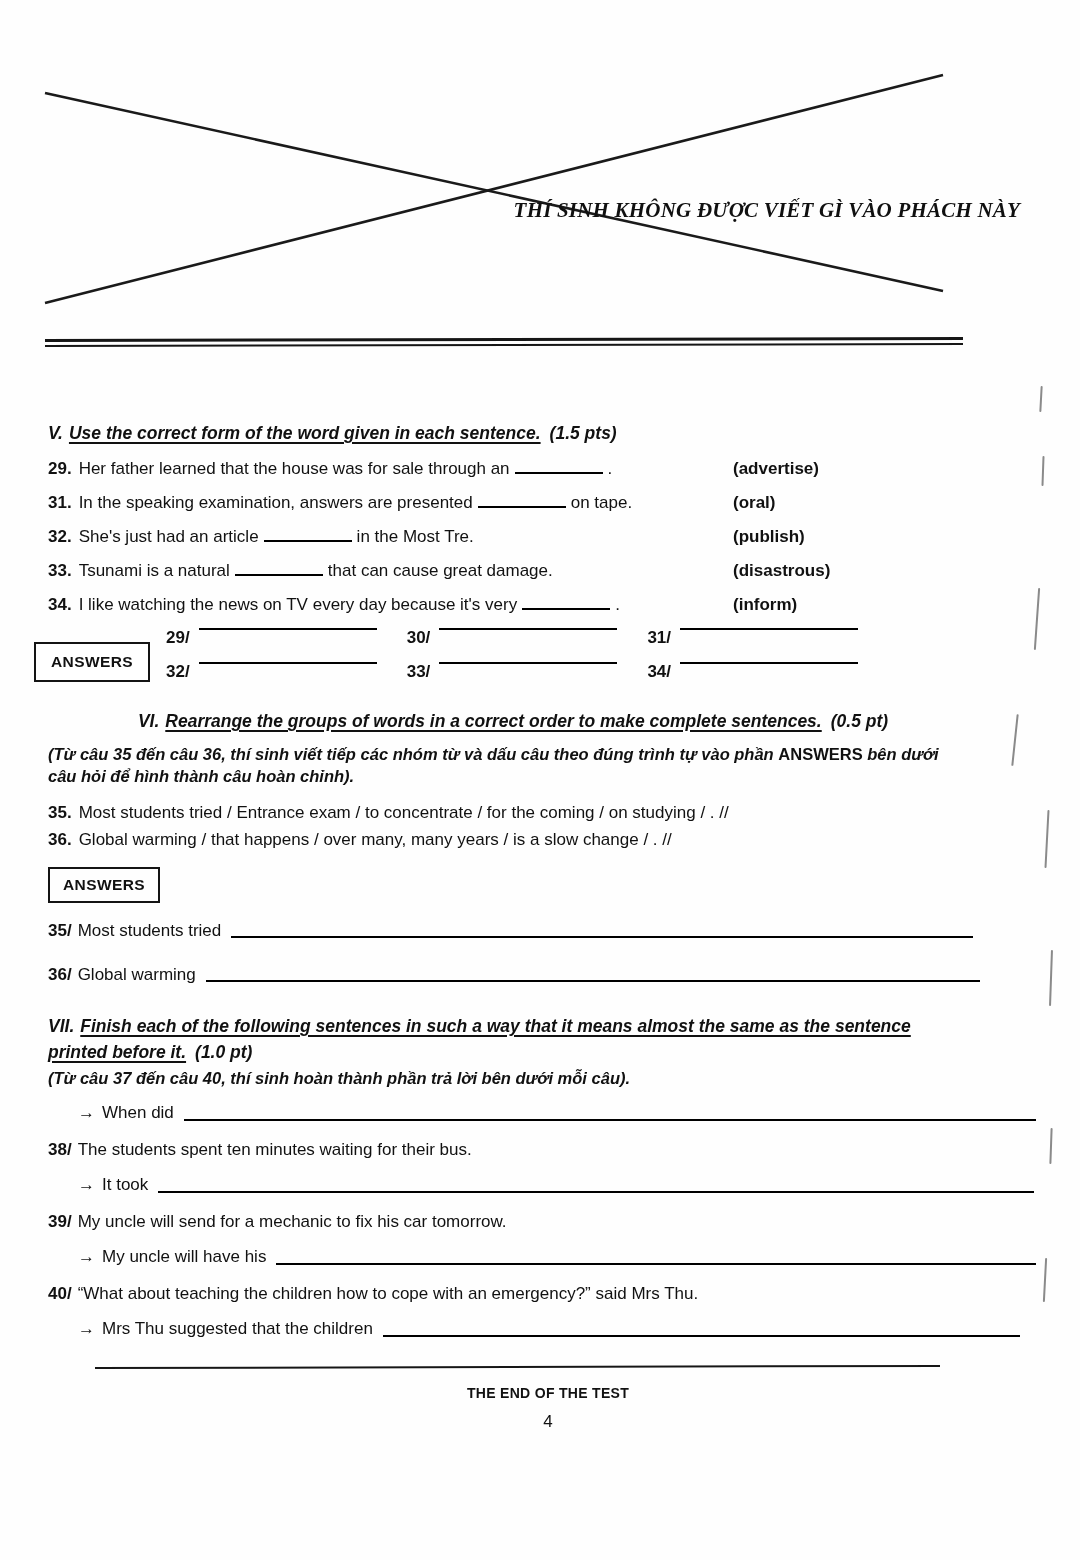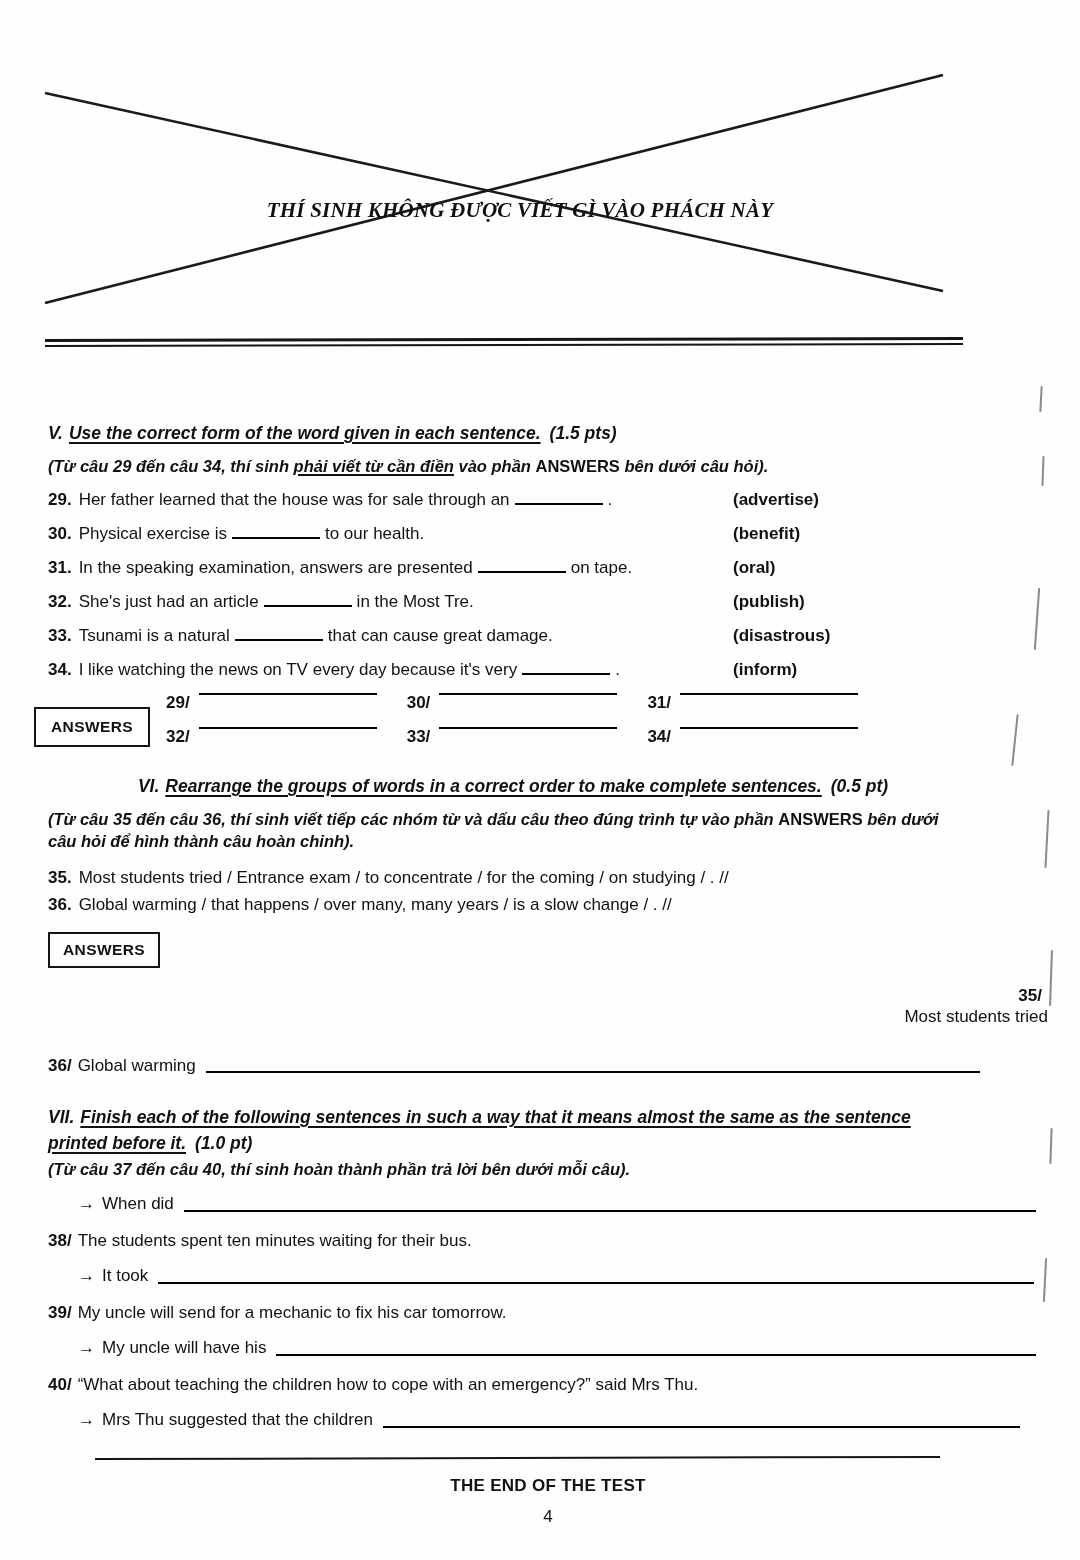--- a/index.html
+++ b/index.html
@@ -12,7 +12,7 @@
   
   .cross-svg { position:absolute; top:0; left:0; }
   .notice {
-    position:absolute; top:198px; left:20px; width:1000px; text-align:center;
+    position:absolute; top:198px; left:20px; width:1000px; text-align:right;
     font-family:"Liberation Serif", serif; font-style:italic; font-weight:bold;
     font-size:21px; letter-spacing:0.2px; color:#101010;
   }

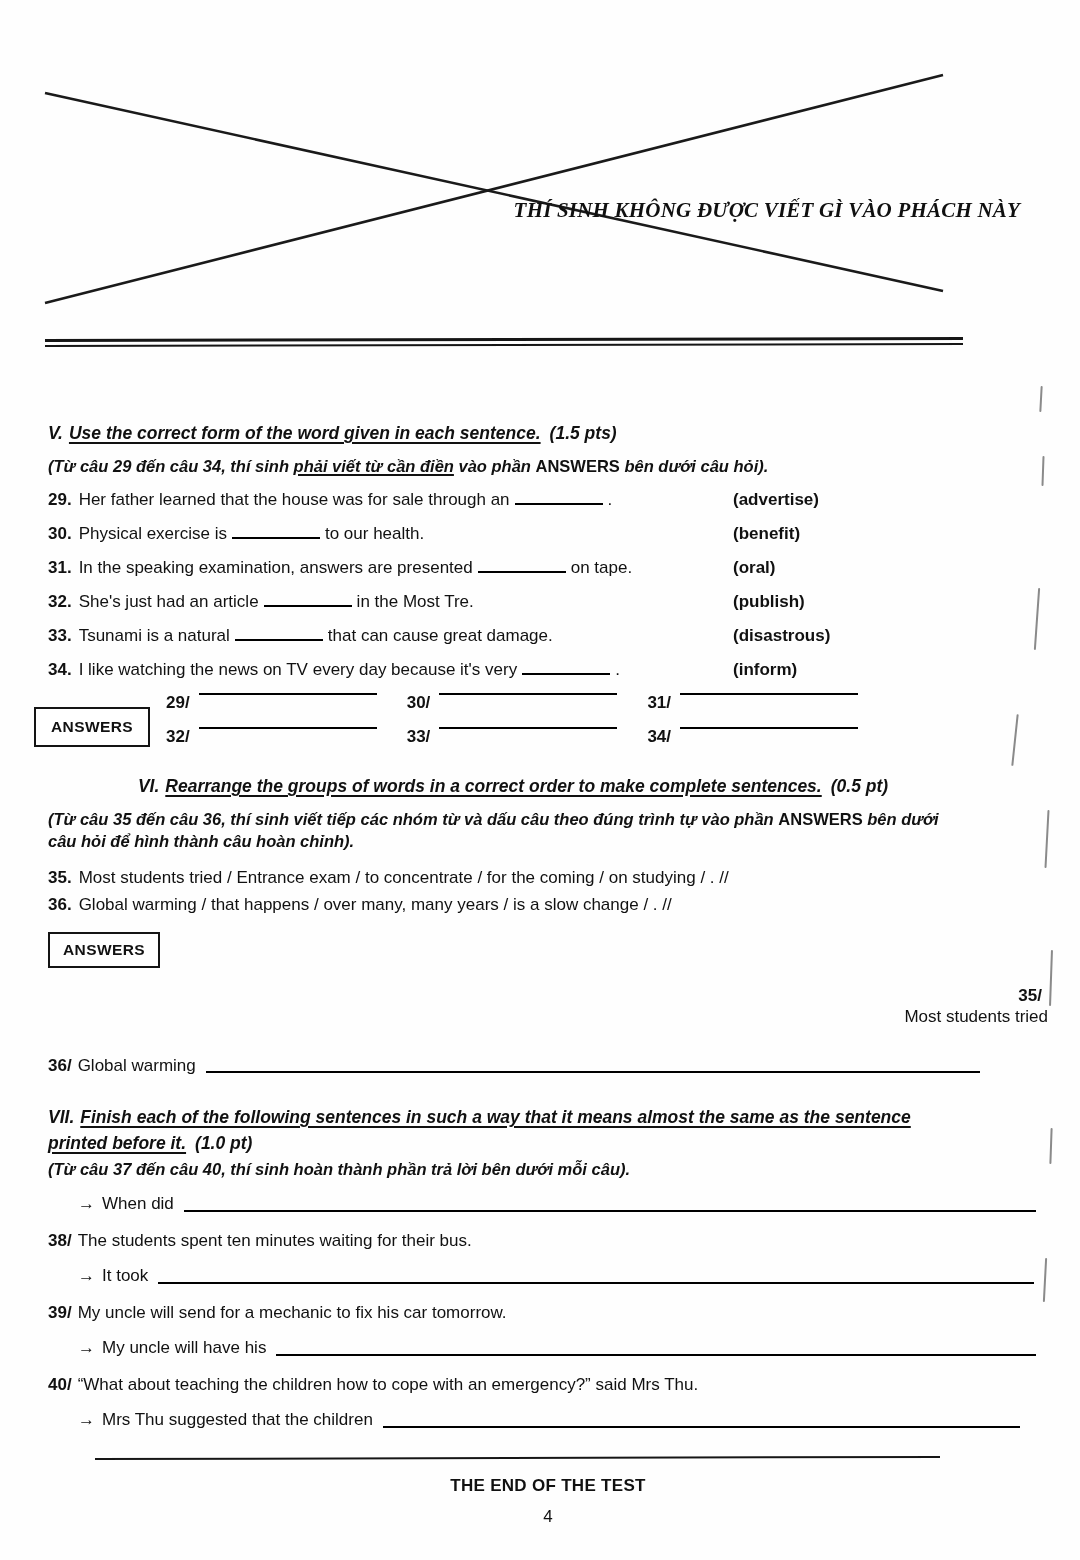--- a/index.html
+++ b/index.html
@@ -99,9 +99,6 @@
     <div class="sec-head">
       <span class="num">V.</span><span class="u">Use the correct form of the word given in each sentence.</span><span class="pts">(1.5 pts)</span>
     </div>
-    <div class="vn-note">
-      <span>(Từ câu 29 đến câu 34, thí sinh </span><span class="u">phải viết từ cần điền</span><span> vào phần </span><span class="upright">ANSWERS</span><span> bên dưới câu hỏi).</span>
-    </div>
 
     <div class="qv-list">
       <div class="qv">

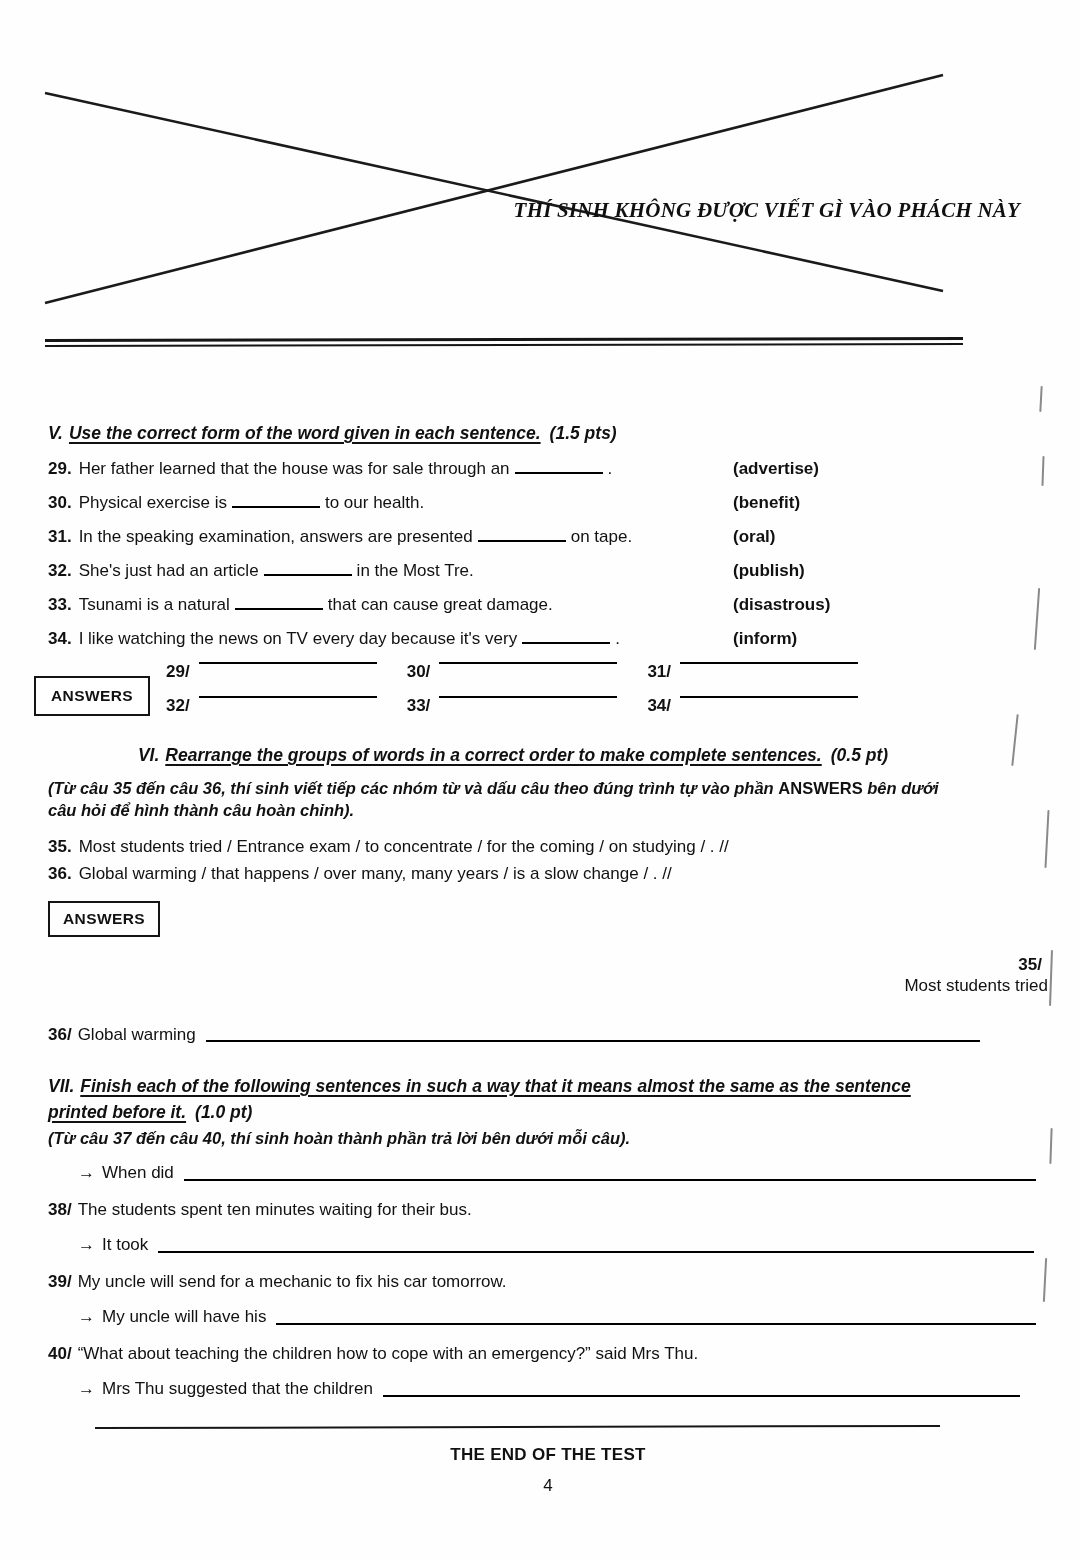--- a/index.html
+++ b/index.html
@@ -106,10 +106,6 @@
         <span class="word">(advertise)</span>
       </div>
       <div class="qv">
-        <span class="main"><span class="num">30.</span><span>Physical exercise is</span><span class="blank"></span><span>to our health.</span></span>
-        <span class="word">(benefit)</span>
-      </div>
-      <div class="qv">
         <span class="main"><span class="num">31.</span><span>In the speaking examination, answers are presented</span><span class="blank"></span><span>on tape.</span></span>
         <span class="word">(oral)</span>
       </div>

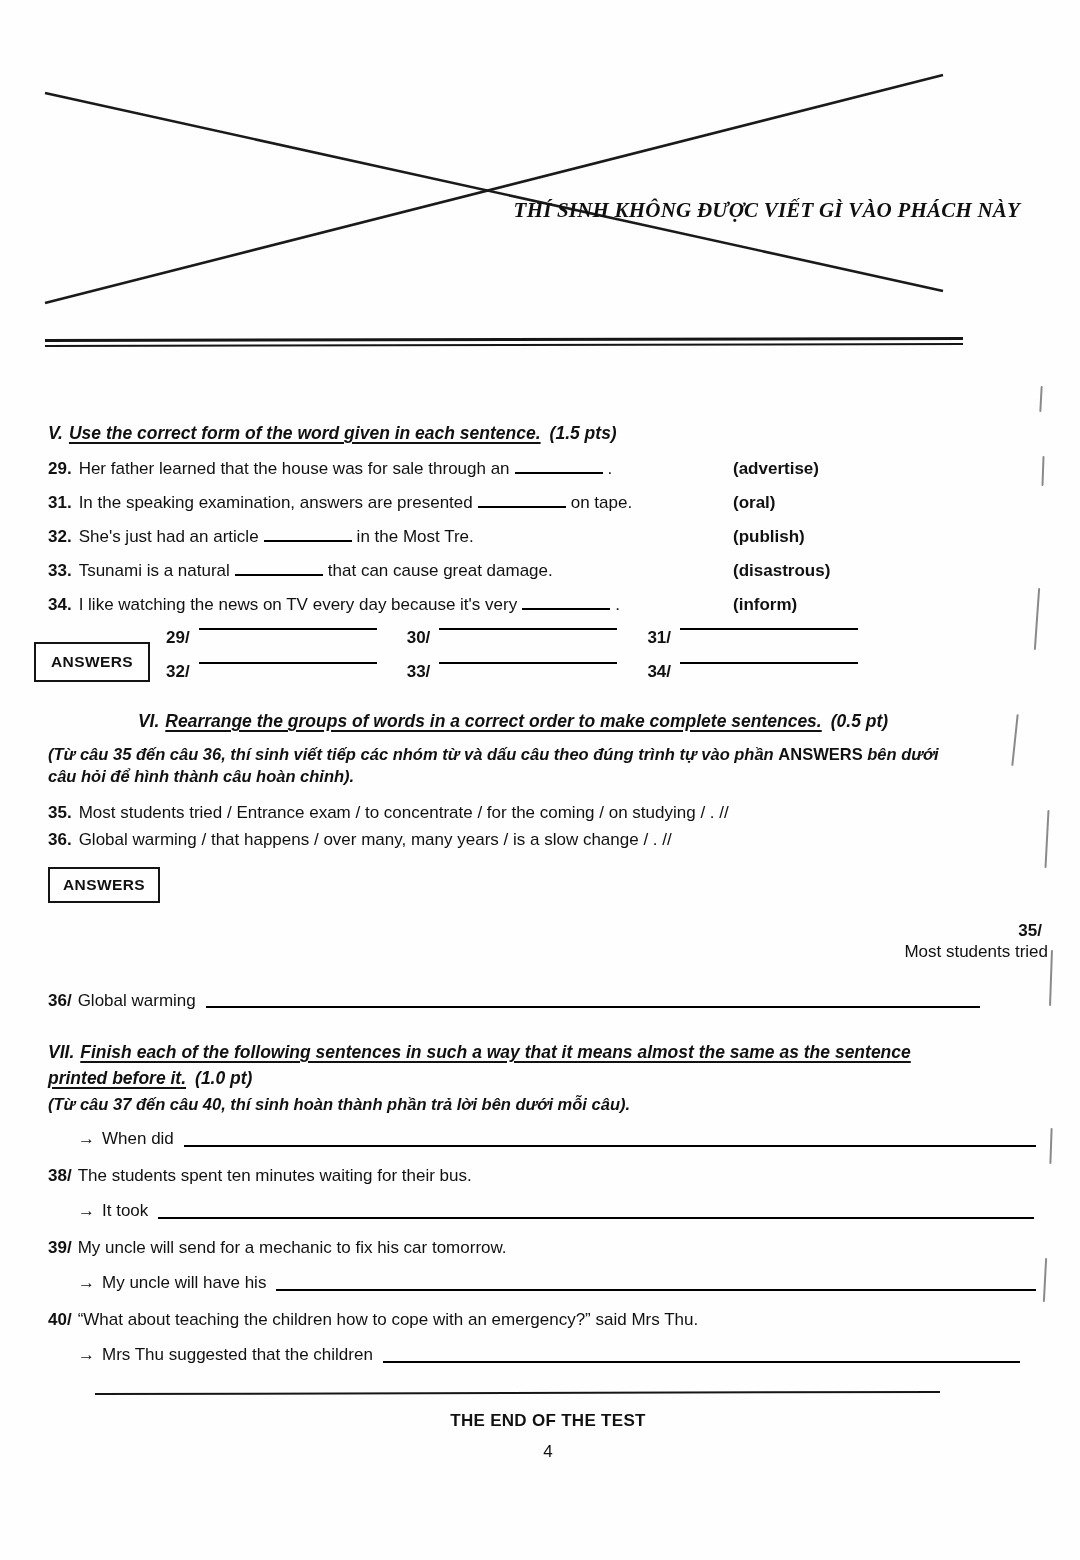--- a/index.html
+++ b/index.html
@@ -172,7 +172,7 @@
 
     <div class="ansbox2">ANSWERS</div>
 
-    <div class="arow" style="margin-top:17px;flex-direction:column;">
+    <div class="arow" style="margin-top:17px;">
       <span class="num">35/</span>
       <span class="pre">Most students tried</span>
       <span class="aline" style="margin-right:75px;"></span>

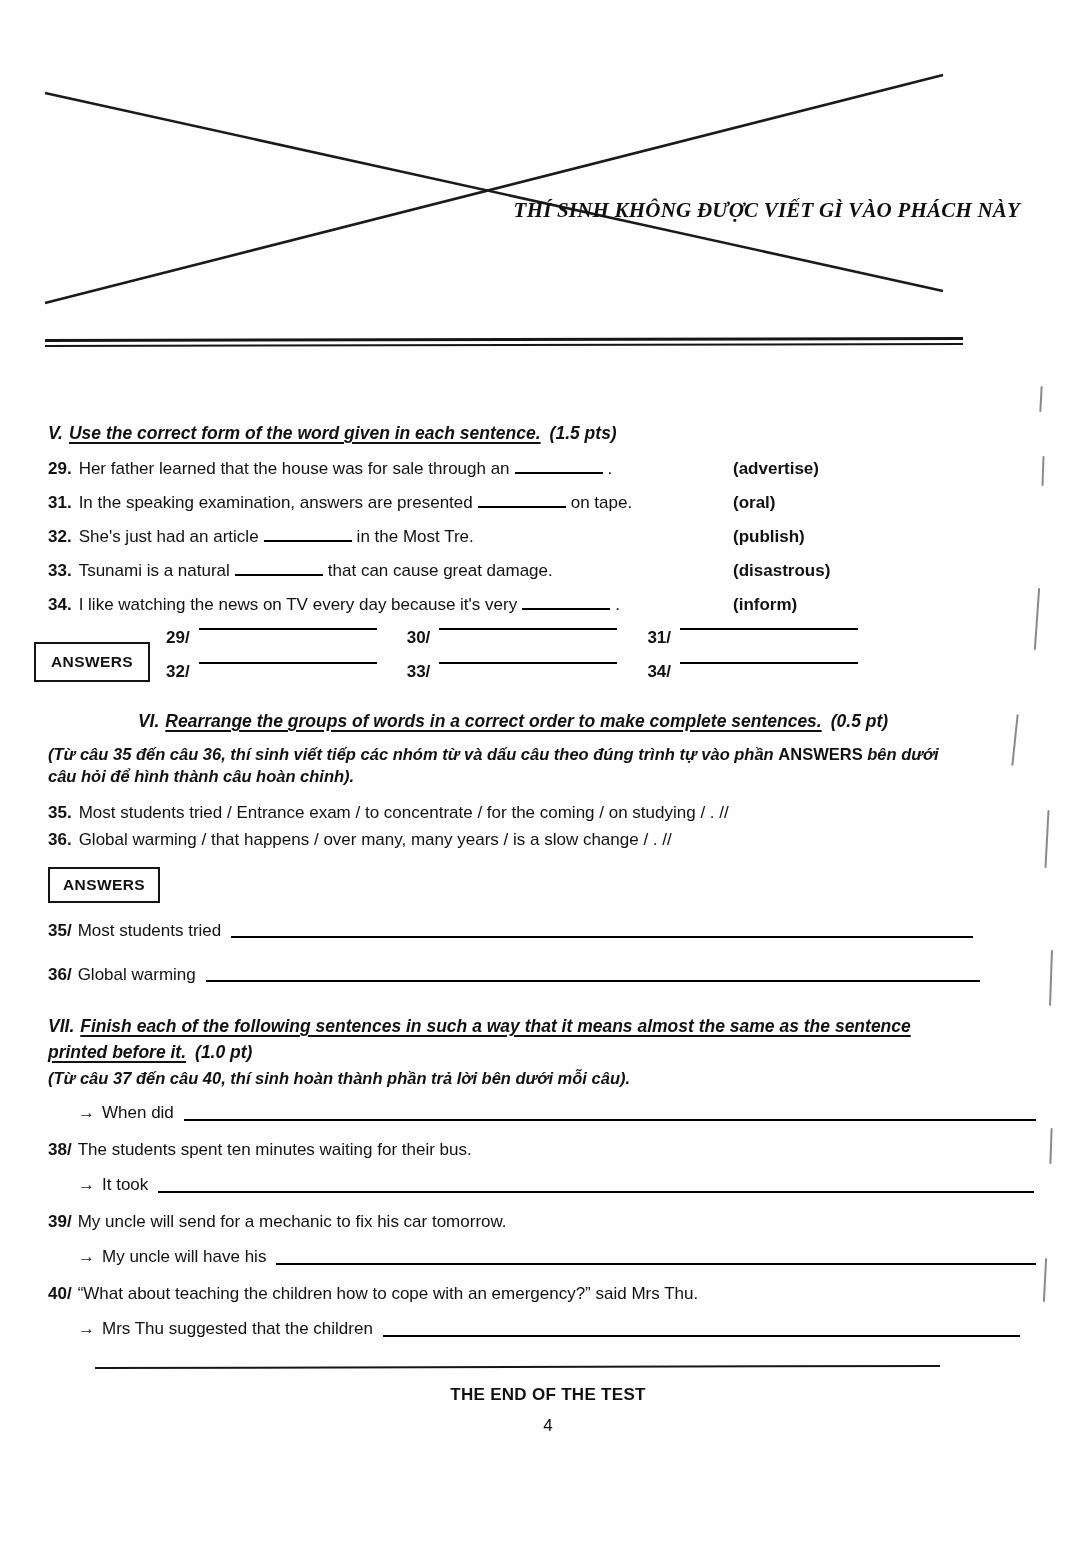--- a/index.html
+++ b/index.html
@@ -67,7 +67,7 @@
   .rewrite .pre { white-space:nowrap; }
   
   .bottom-rule { margin-top:26px; margin-left:47px; width:845px; border-bottom:2px solid #161616; transform:rotate(-0.15deg); }
-  .end-text { margin-top:17px; text-align:center; font-weight:bold; font-size:17px; letter-spacing:0.3px; }
+  .end-text { margin-top:17px; text-align:center; font-weight:bold; font-size:14px; letter-spacing:0.3px; }
   .page-num { margin-top:11px; text-align:center; font-size:17px; }
   
   .edge-mark { position:absolute; width:2px; background:#2a2a2a; opacity:0.55; border-radius:1px; }

